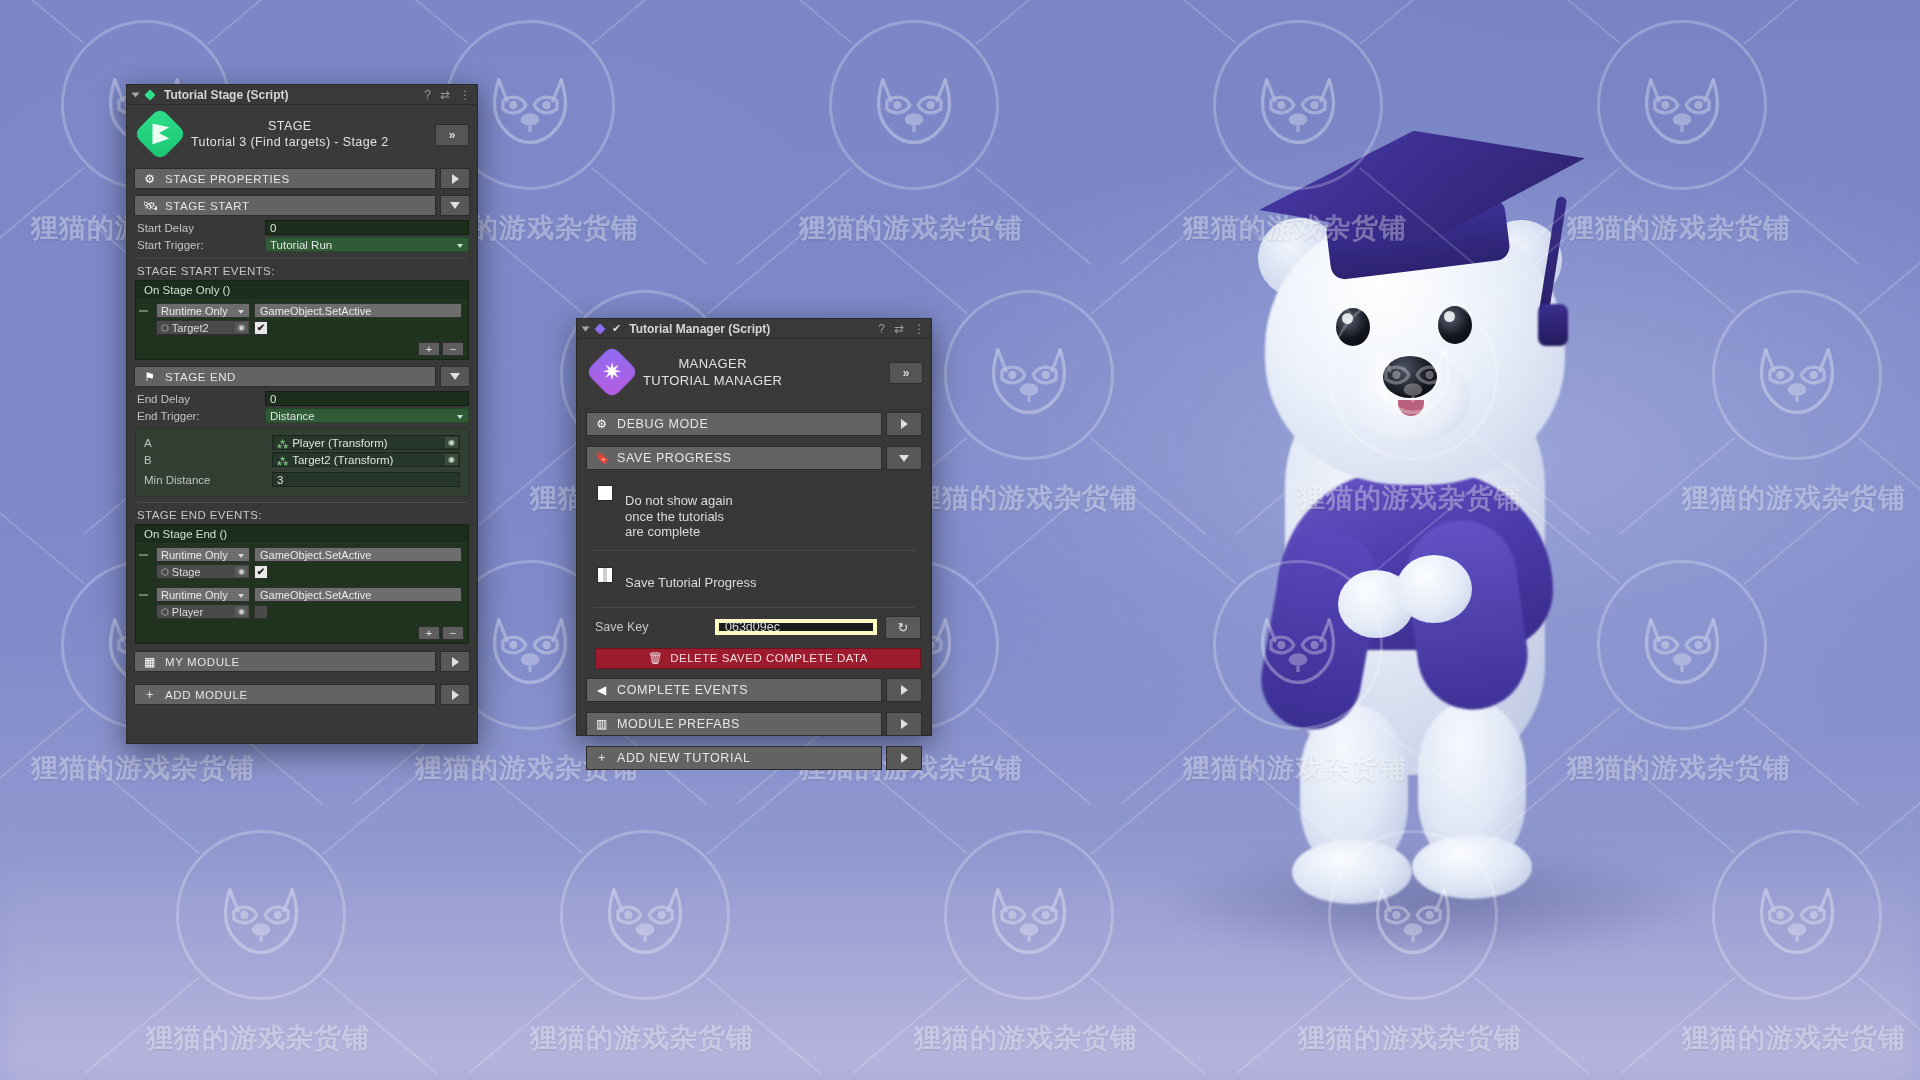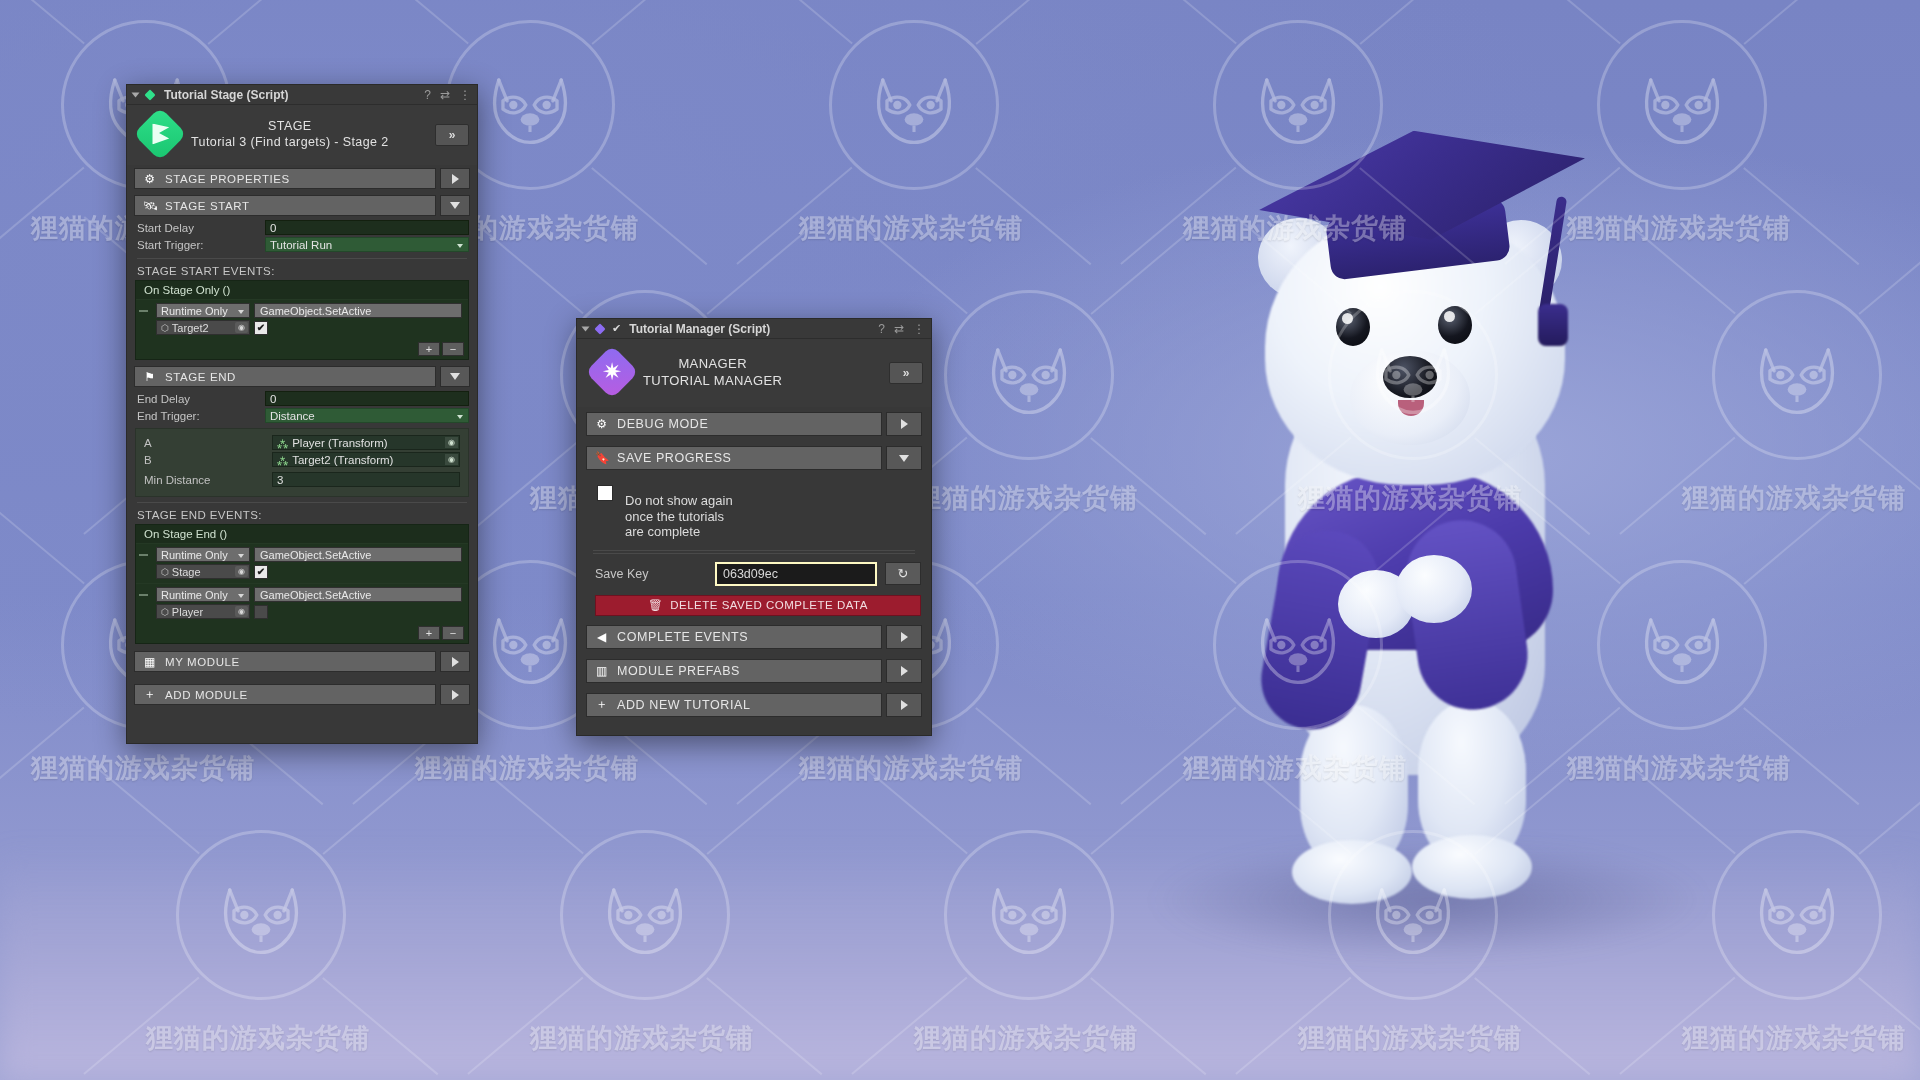--- a/index.html
+++ b/index.html
@@ -944,6 +944,12 @@
 
   <div class="mdivider"></div>
 
+  <div class="chk-row" style="padding-top:14px;padding-bottom:14px;">
+    <div class="chk-box half"></div>
+    <div class="chk-text">
+      <div>Save Tutorial Progress</div>
+    </div>
+  </div>
 
   <div class="mdivider"></div>
 

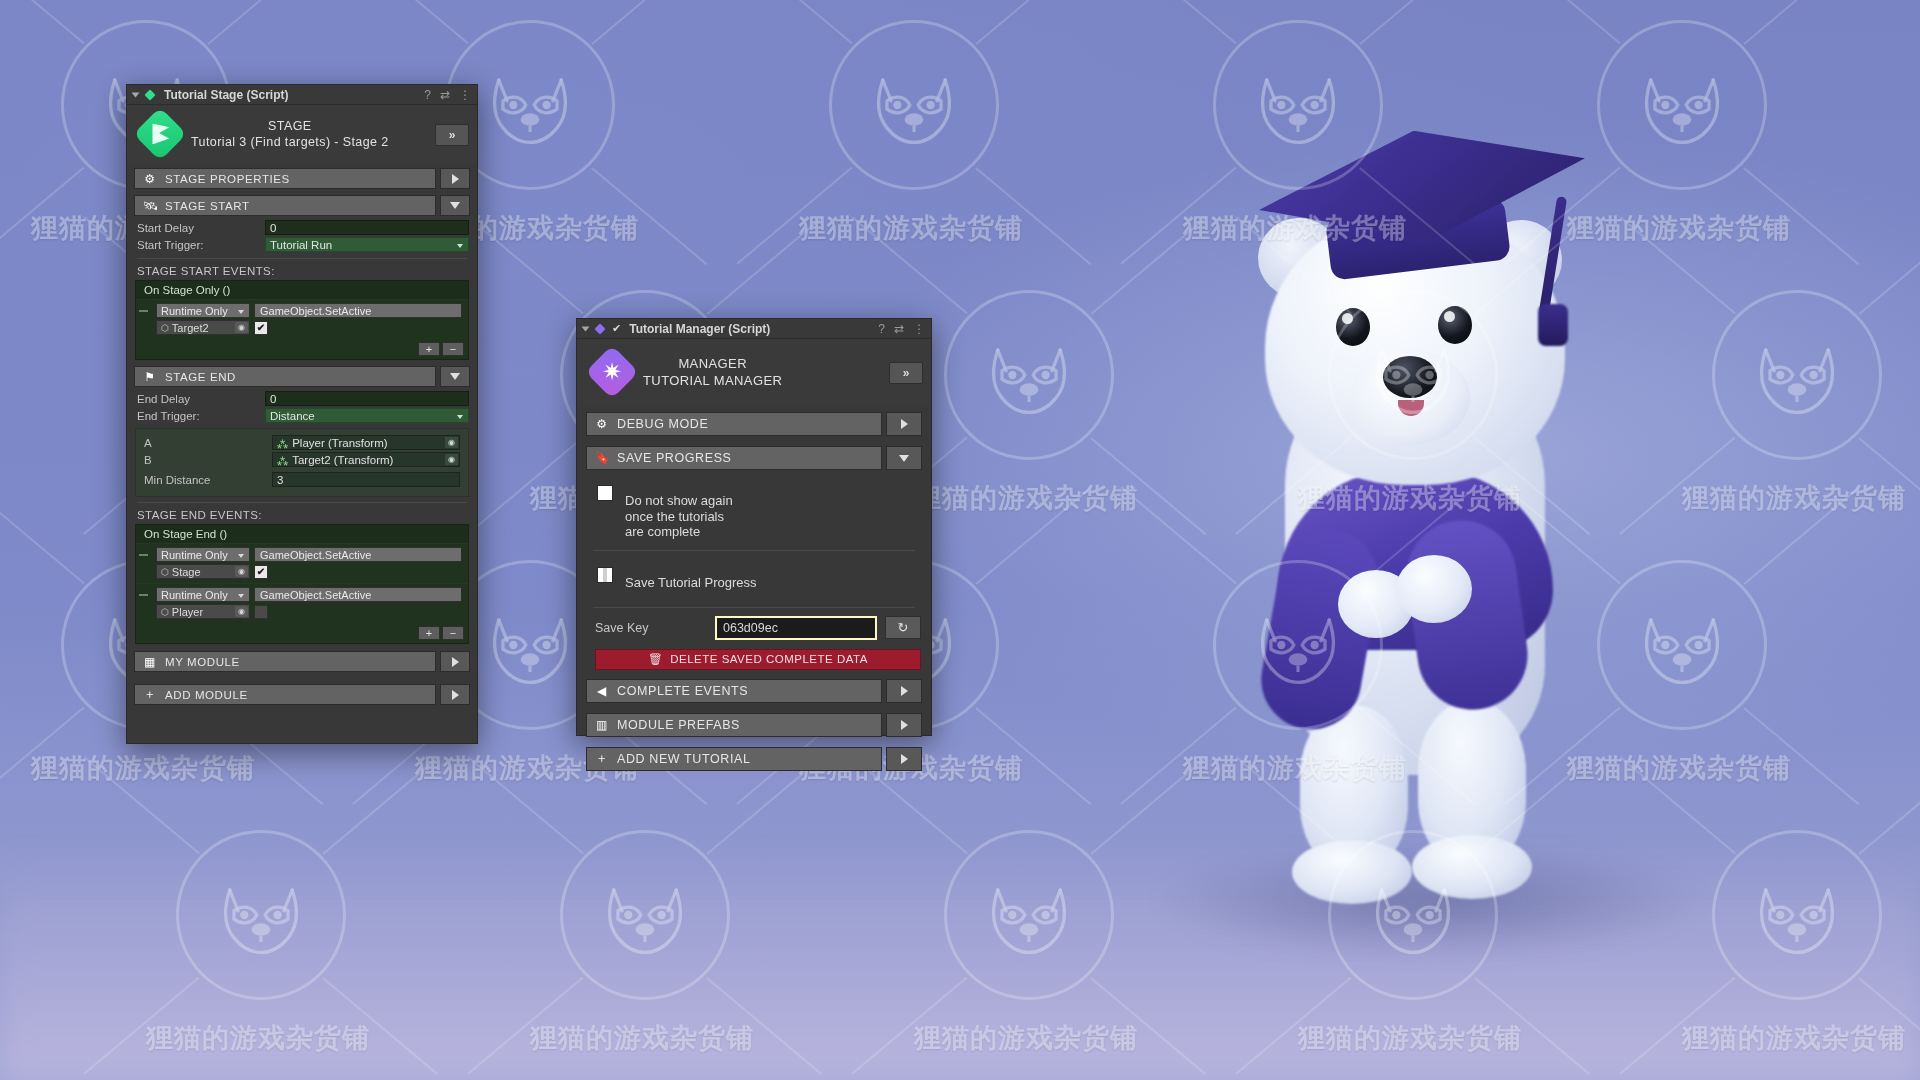--- a/index.html
+++ b/index.html
@@ -271,7 +271,7 @@
   .savekey-row { display: flex; align-items: center; gap: 8px; padding: 6px 10px 6px 18px; }
   .savekey-label { color: #c6c6c6; font-size: 12.5px; width: 112px; flex: 0 0 112px; }
   .savekey-input {
-    flex: 1; height: 24px; background: #1b1b1b; border: 2px solid #fef9c3;
+    flex: 1; height: 16px; background: #1b1b1b; border: 4px solid #fef9c3;
     color: #d8d8d8; font-size: 12.5px; padding: 0 6px; display: flex; align-items: center;
   }
   .refresh-btn {

